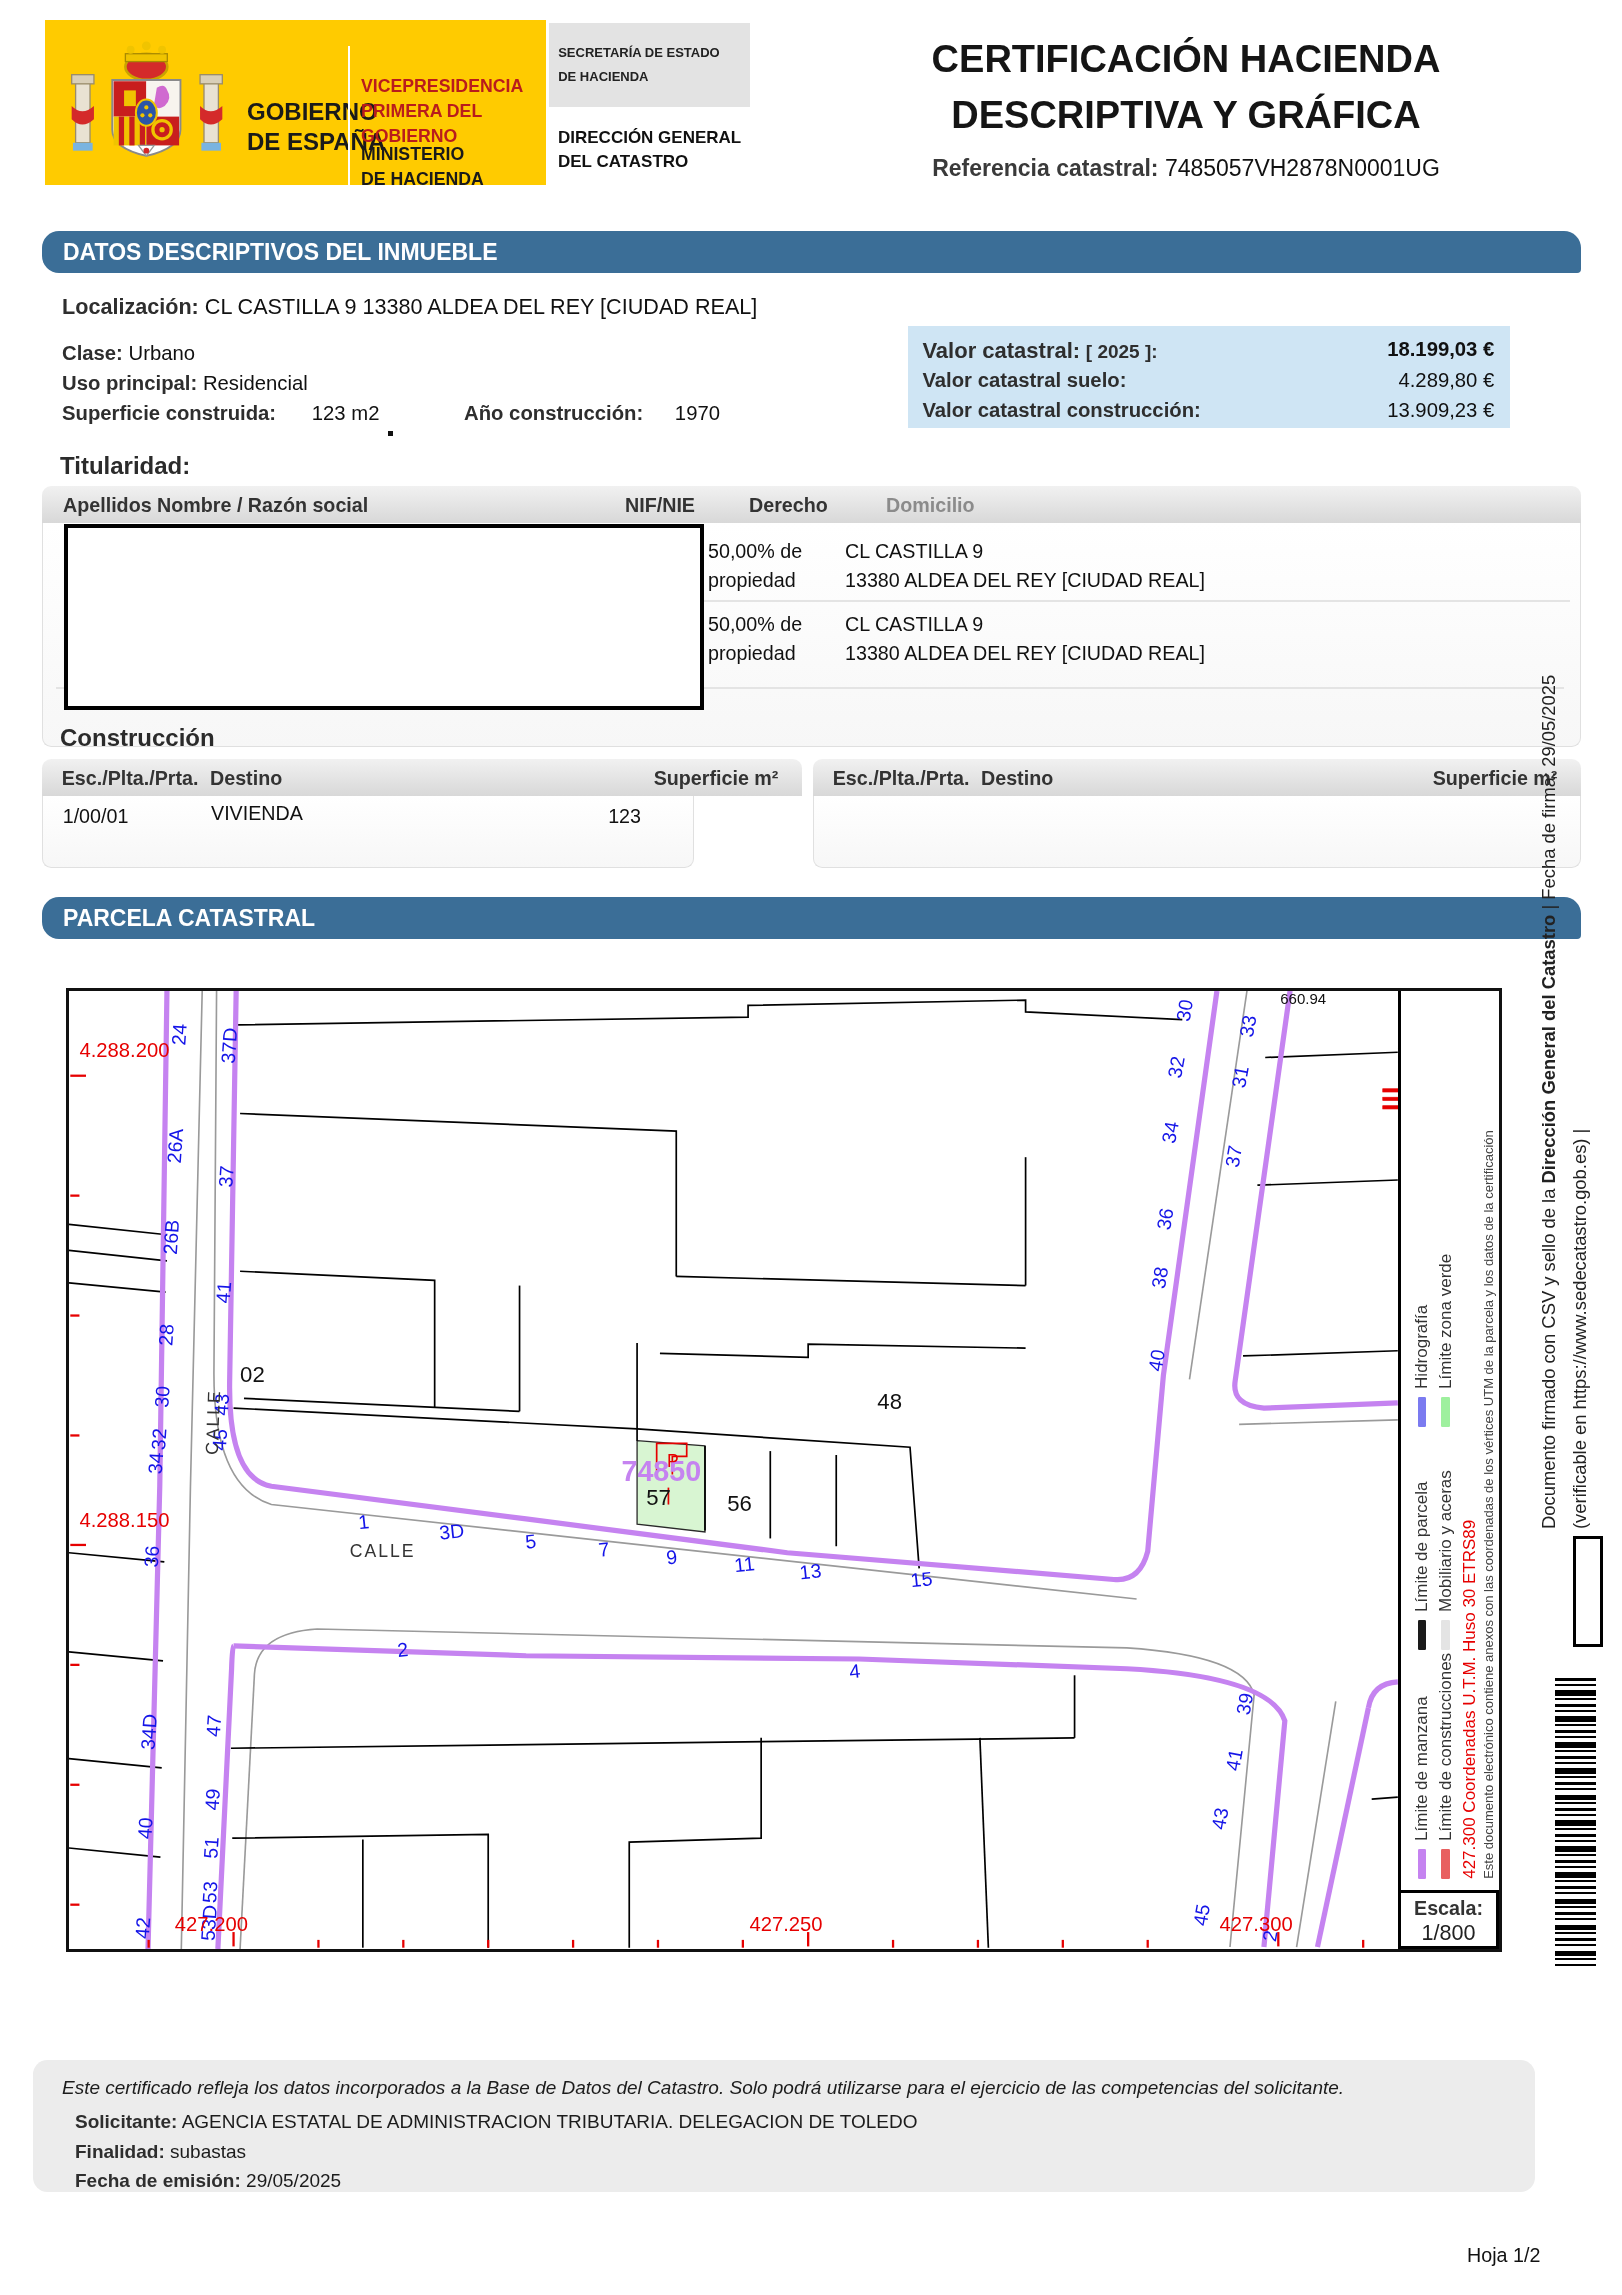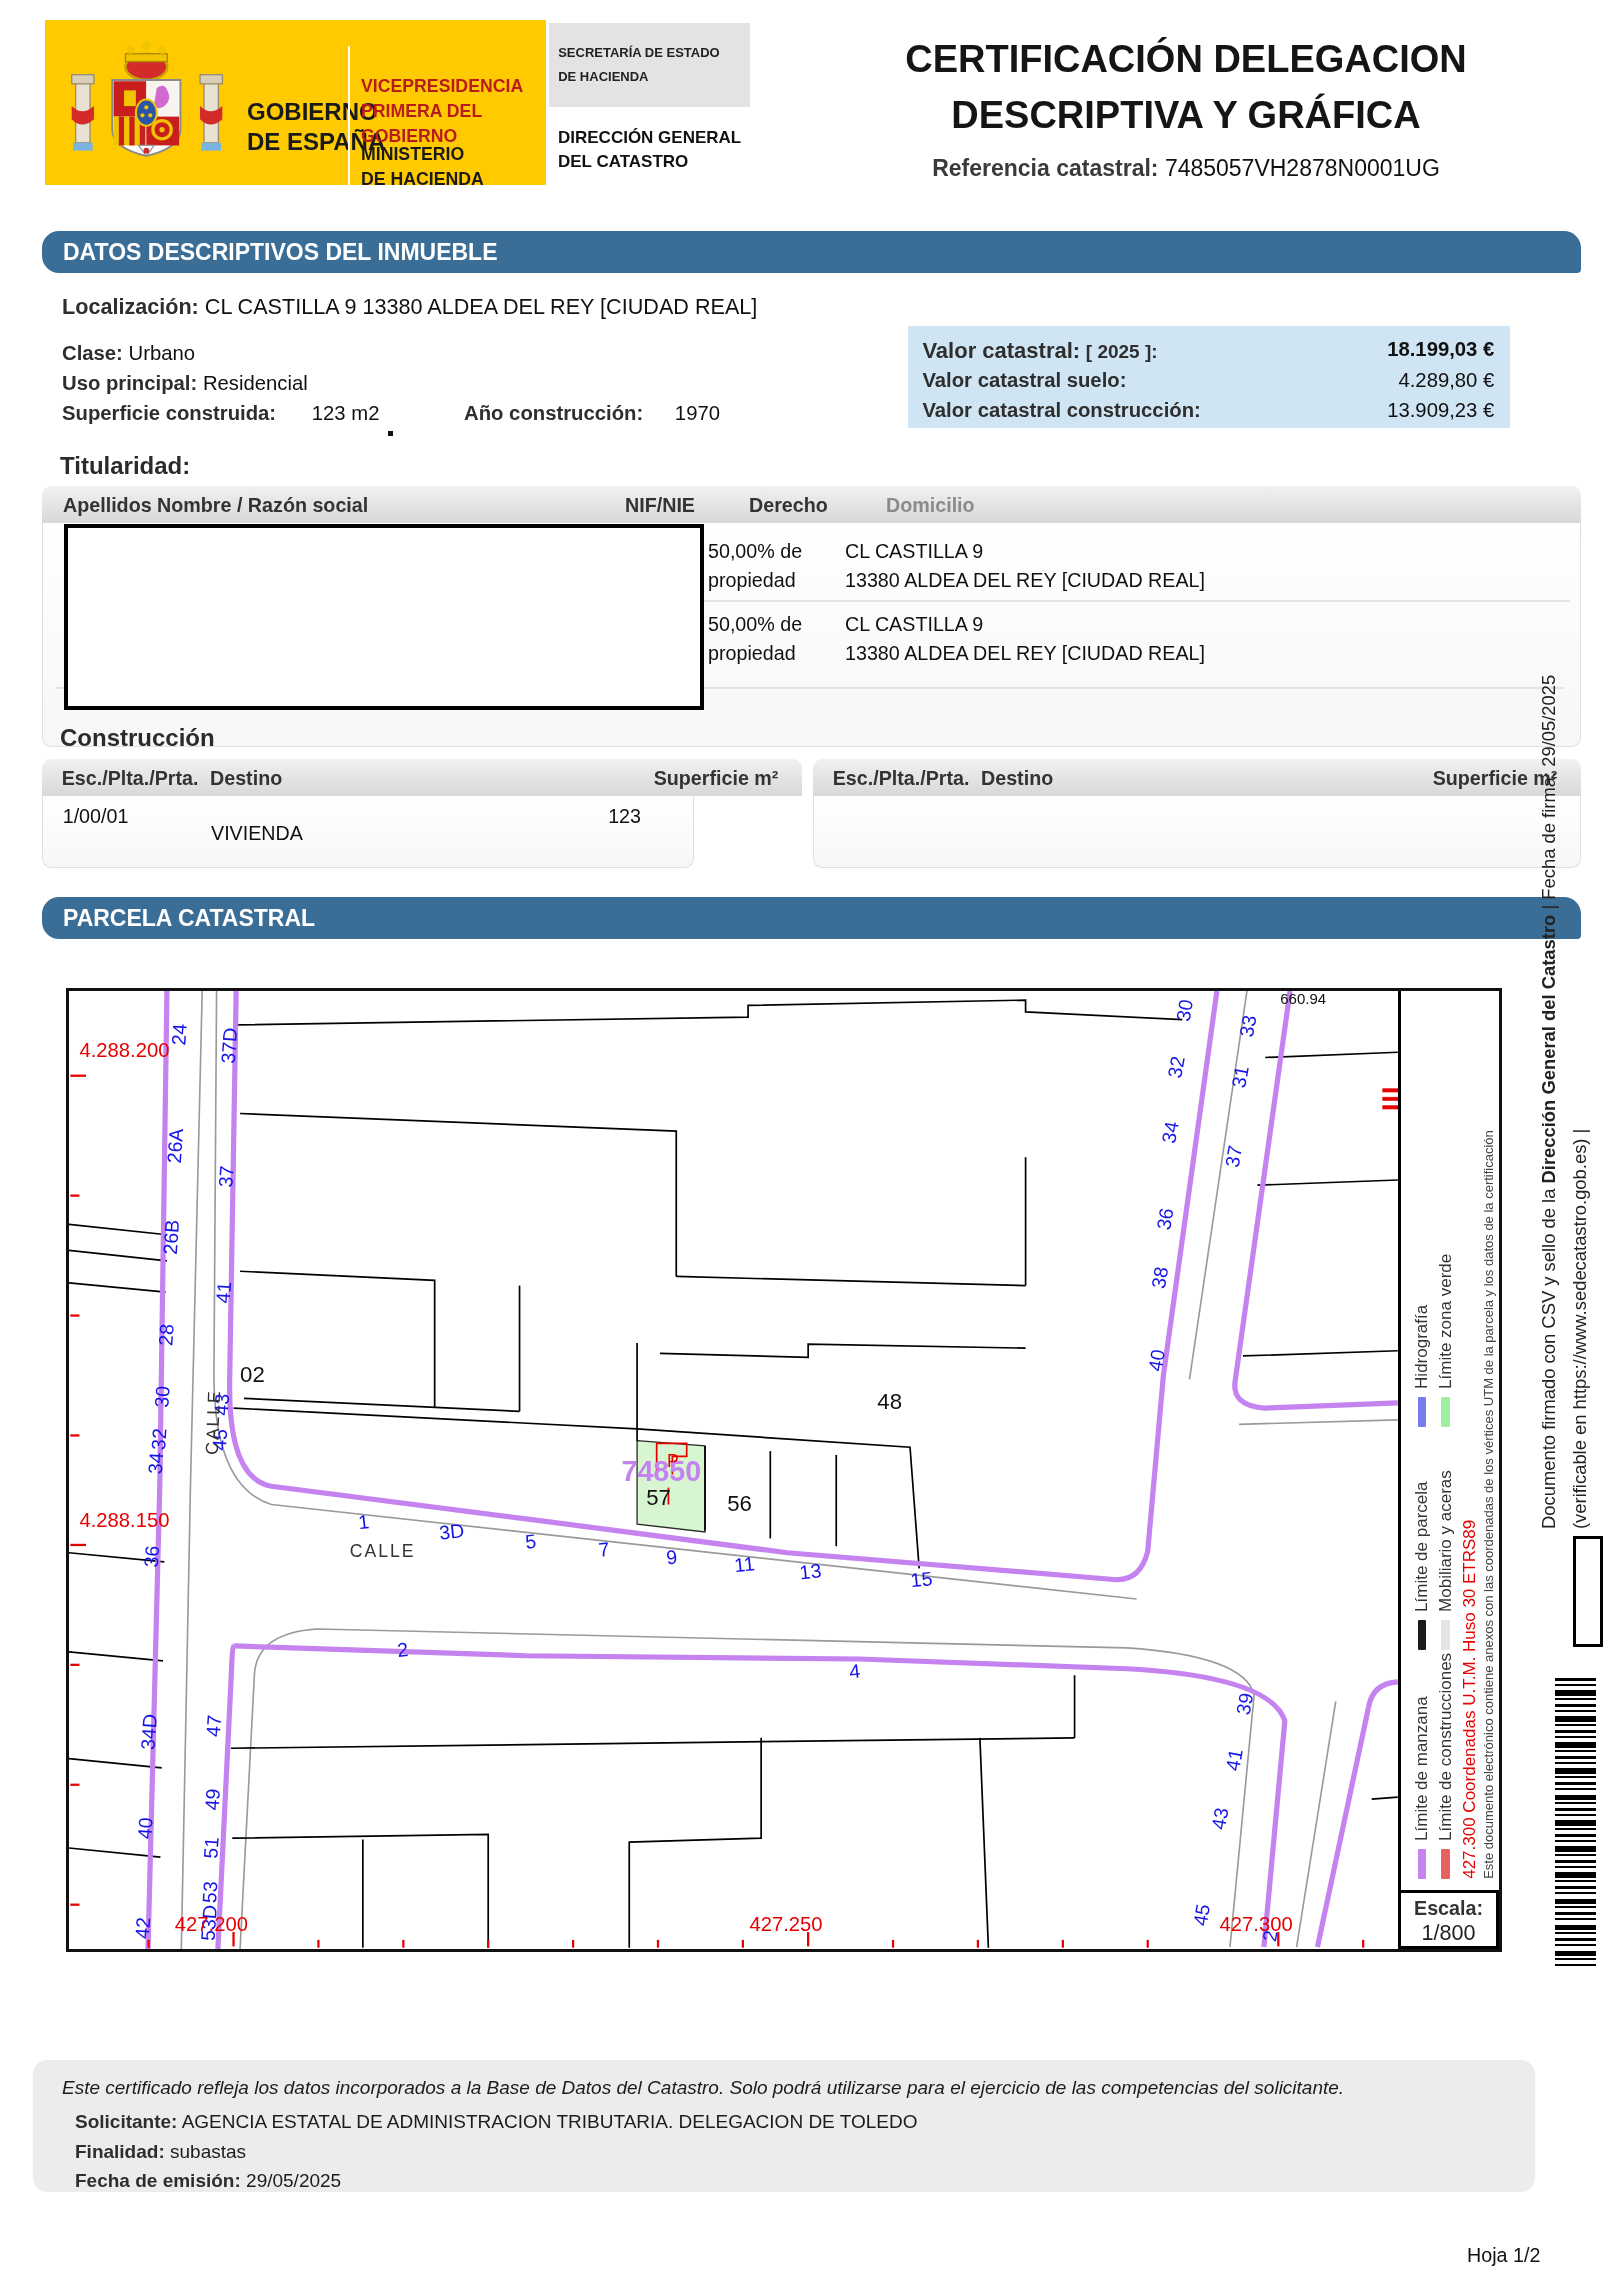--- a/index.html
+++ b/index.html
@@ -125,7 +125,7 @@
   </div>
 
   <div class="abs title-block">
-    <div class="title-l">CERTIFICACIÓN DELEGACION</div>
+    <div class="title-l">CERTIFICACIÓN HACIENDA</div>
     <div class="title-l">DESCRIPTIVA Y GRÁFICA</div>
     <div class="ref-line">
       <span class="ref-label">Referencia catastral:</span>

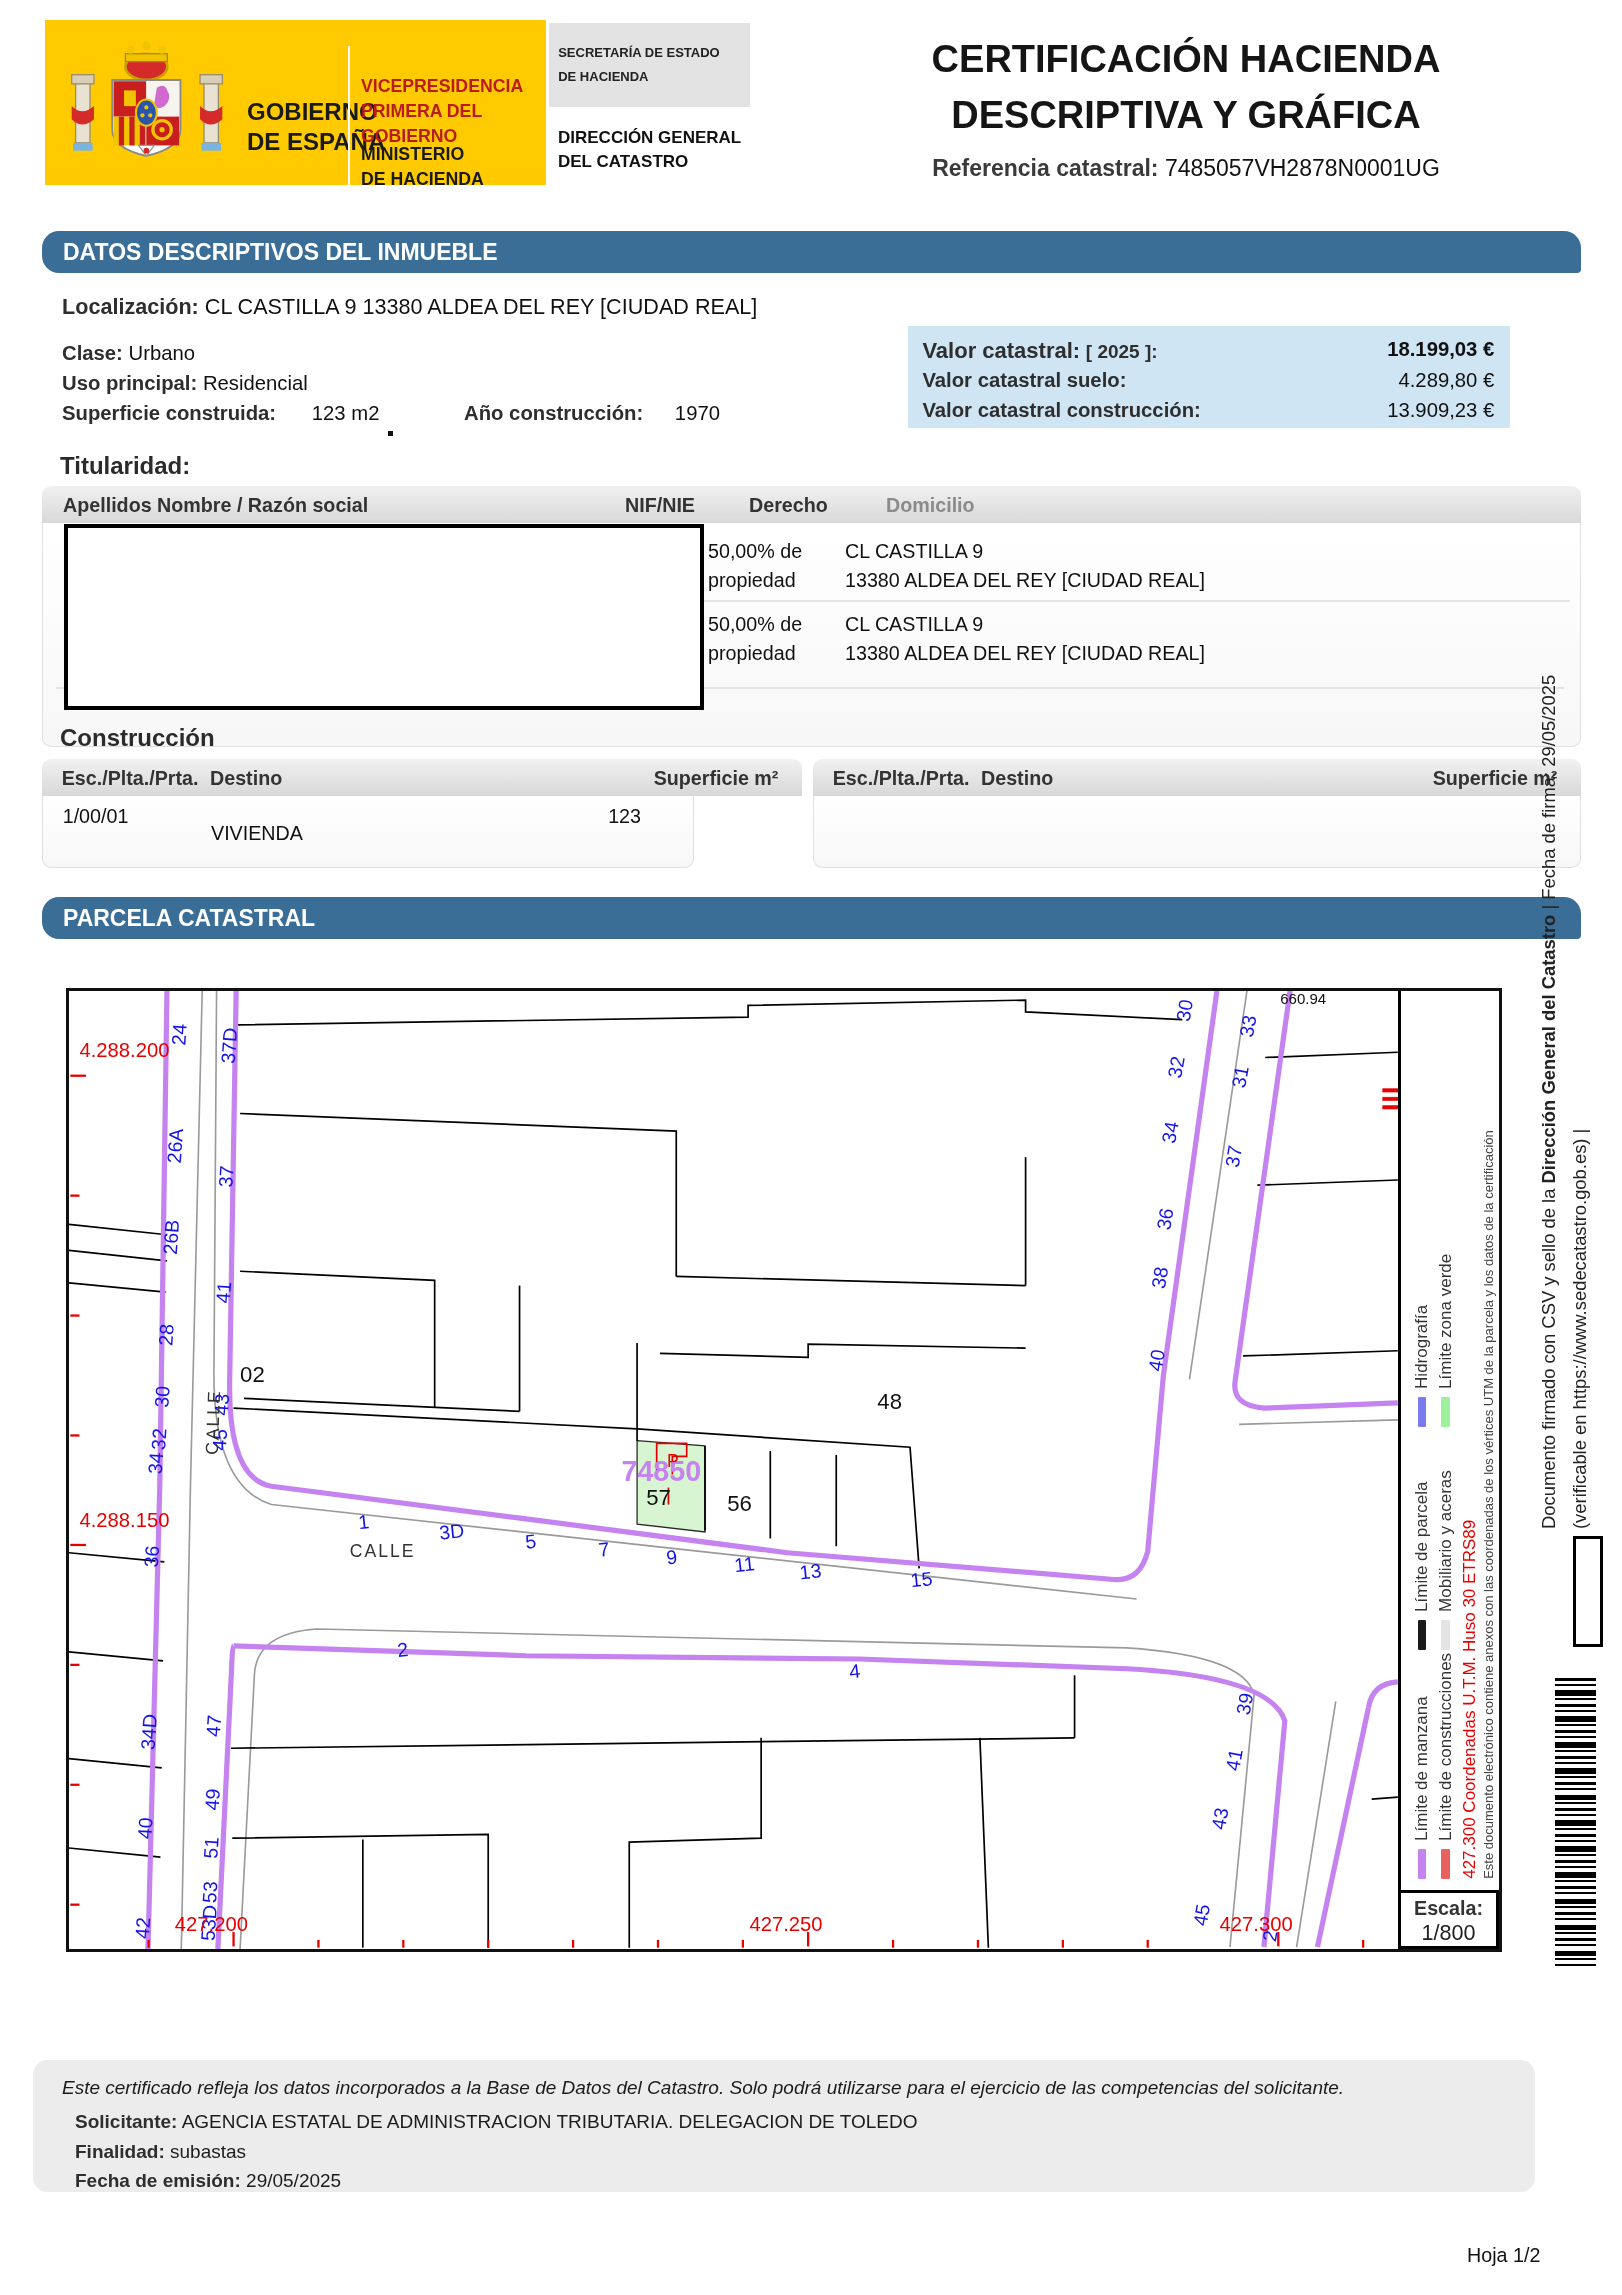--- a/index.html
+++ b/index.html
@@ -204,7 +204,7 @@
   </div>
   <div class="abs tbody" style="left:42px;top:796px;width:652px;height:72px;">
     <span class="td" style="left:19.7px;top:9.2px;">1/00/01</span>
-    <span class="td" style="left:168px;top:26px;text-align:right;">VIVIENDA</span>
+    <span class="td" style="left:168px;top:6px;text-align:right;">VIVIENDA</span>
     <span class="td" style="right:52px;top:9.2px;">123</span>
   </div>
   <div class="abs thead" style="left:813px;top:759px;width:768px;height:37px;">

